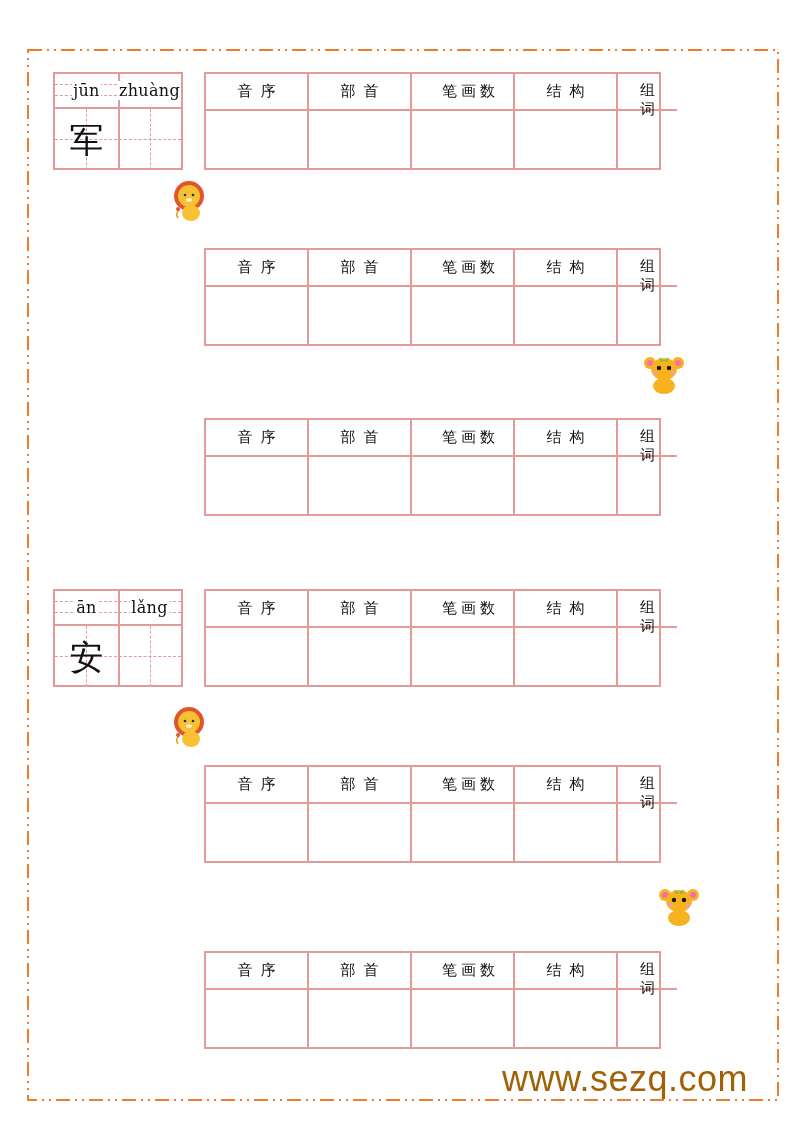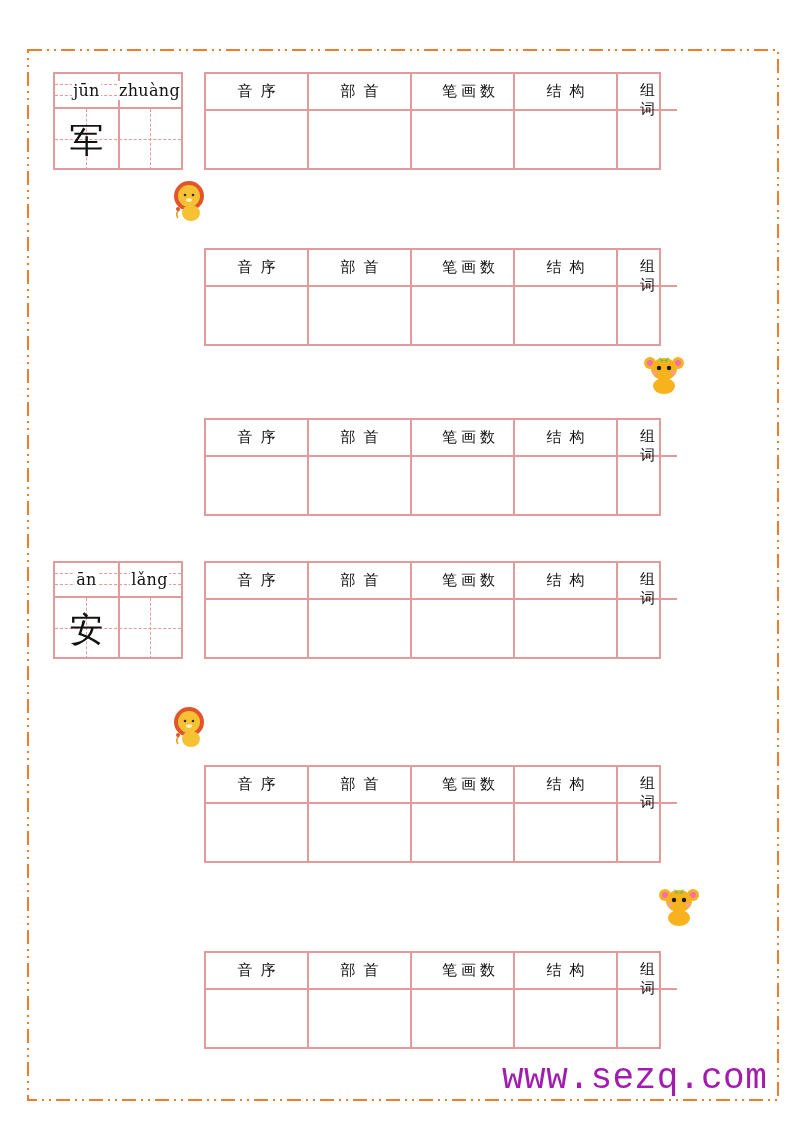--- a/index.html
+++ b/index.html
@@ -143,7 +143,7 @@
   </div>
 </div>
 
-<div class="row" style="top:561px">
+<div class="row" style="top:589px">
   <div class="hanzi-box">
     <div class="hz-pinyin-band">
       <div class="hz-dash-h" style="top:10px"></div>

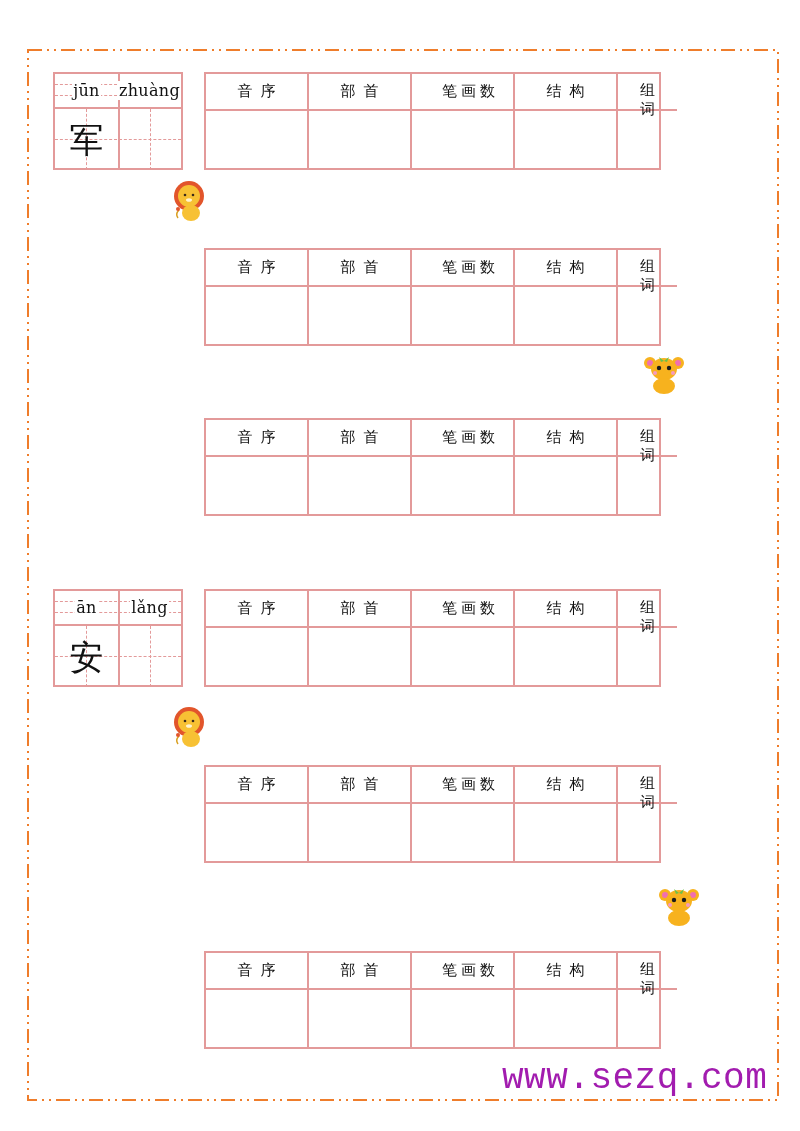--- a/index.html
+++ b/index.html
@@ -72,7 +72,7 @@
 
   .watermark {
     position: absolute; left: 502px; top: 1058px; font-size: 36px;
-    color: #a21caf; font-family: Liberation Mono, monospace; letter-spacing: 0.5px;
+    color: #a16207; font-family: Liberation Sans, sans-serif; letter-spacing: 0.5px;
   }
 </style>
 </head>

